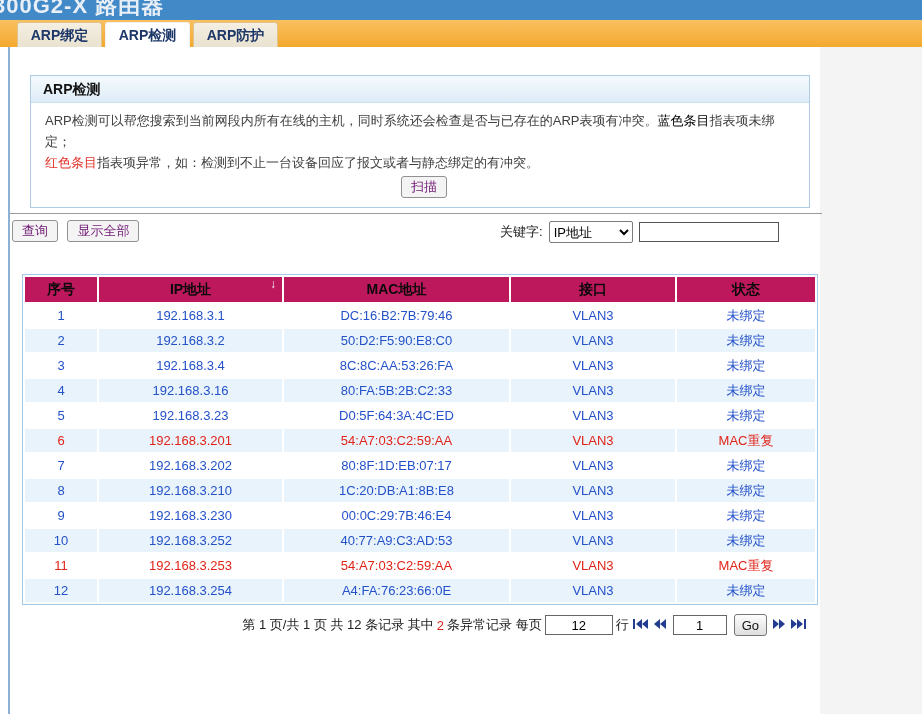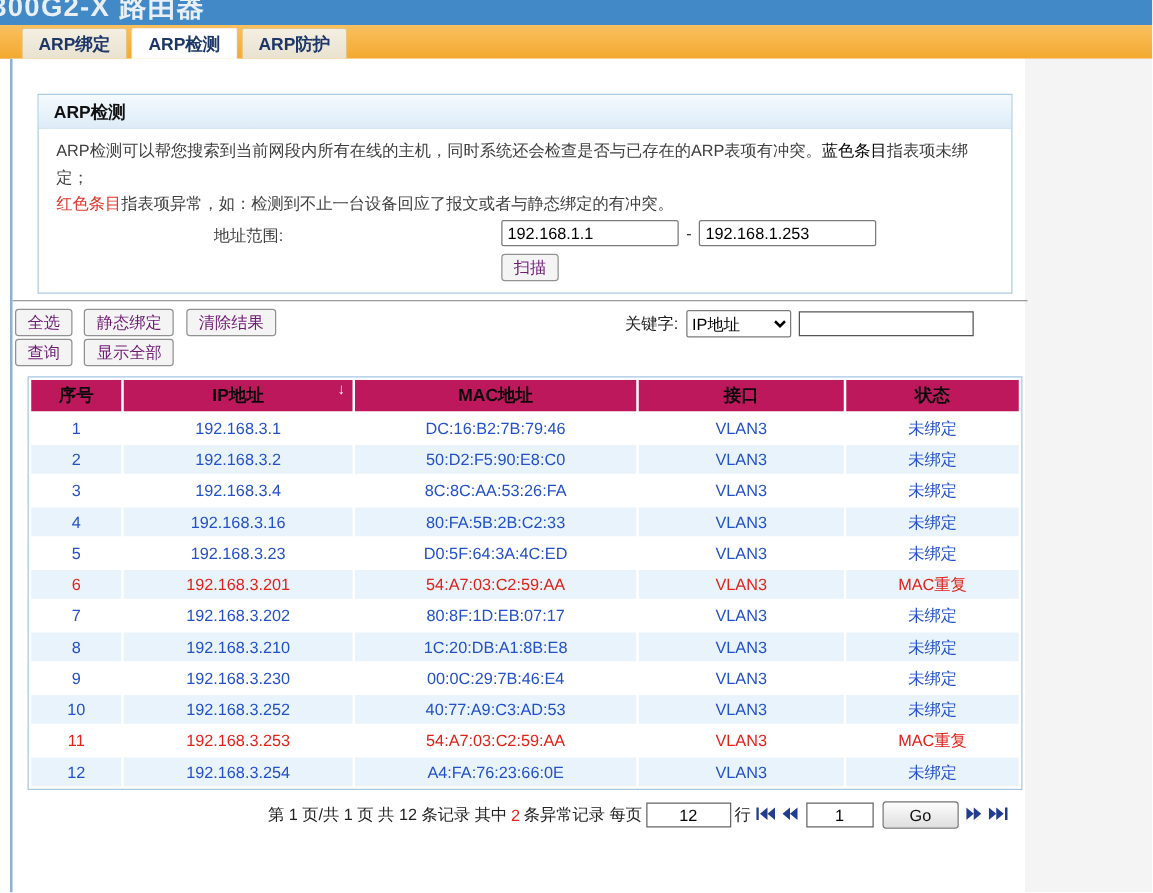--- a/index.html
+++ b/index.html
@@ -94,14 +94,6 @@
         </div>
 
 
-        <div class="form-row">
-          <span class="form-label">地址范围:</span>
-          <span class="form-ctrl">
-            <input class="ip-input" value="192.168.1.1" style="">
-            <span class="dash">-</span>
-            <input class="ip-input" value="192.168.1.253" style="">
-          </span>
-        </div>
 
         <div class="form-row">
           <span class="form-ctrl">

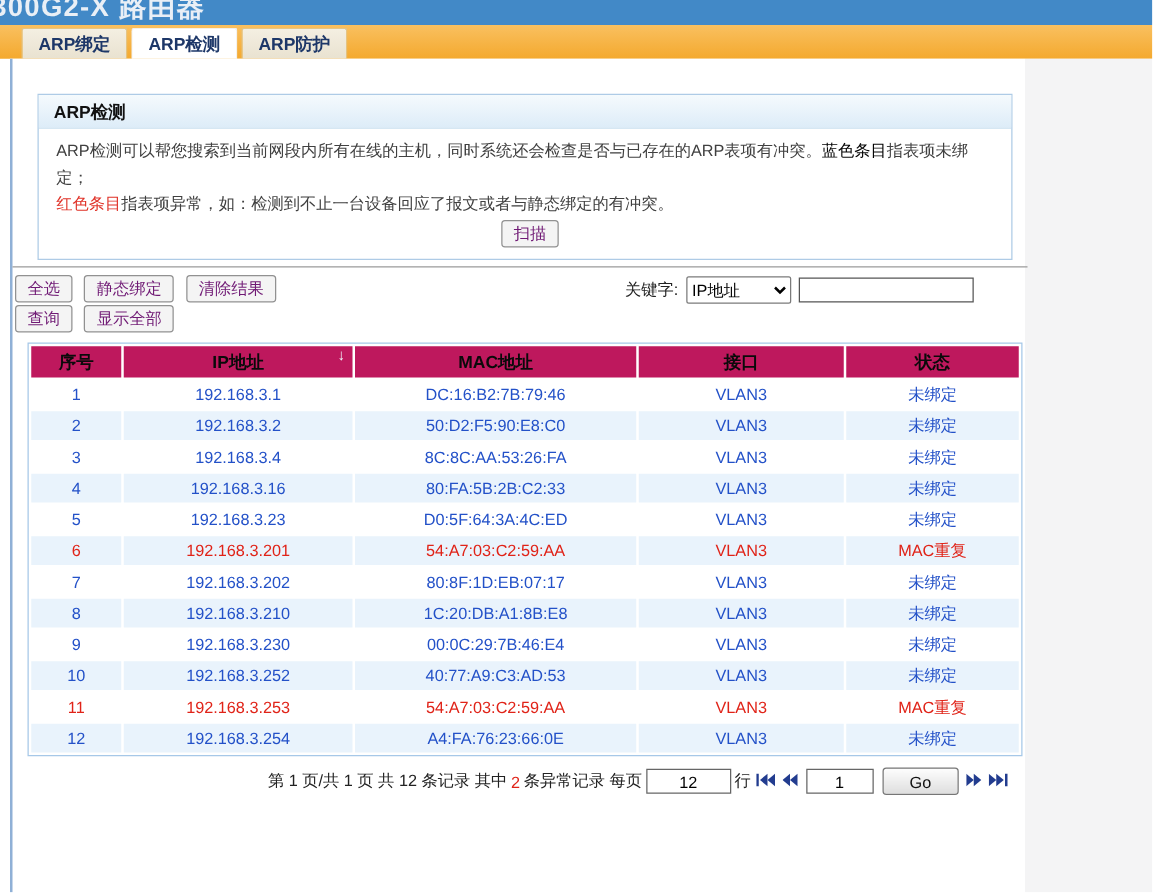--- a/index.html
+++ b/index.html
@@ -106,11 +106,6 @@
     <div class="divider"></div>
 
     <div class="toolbar">
-      <div class="btn-row">
-        <button class="btn">全选</button>
-        <button class="btn">静态绑定</button>
-        <button class="btn">清除结果</button>
-      </div>
       <div class="btn-row">
         <button class="btn">查询</button>
         <button class="btn">显示全部</button>

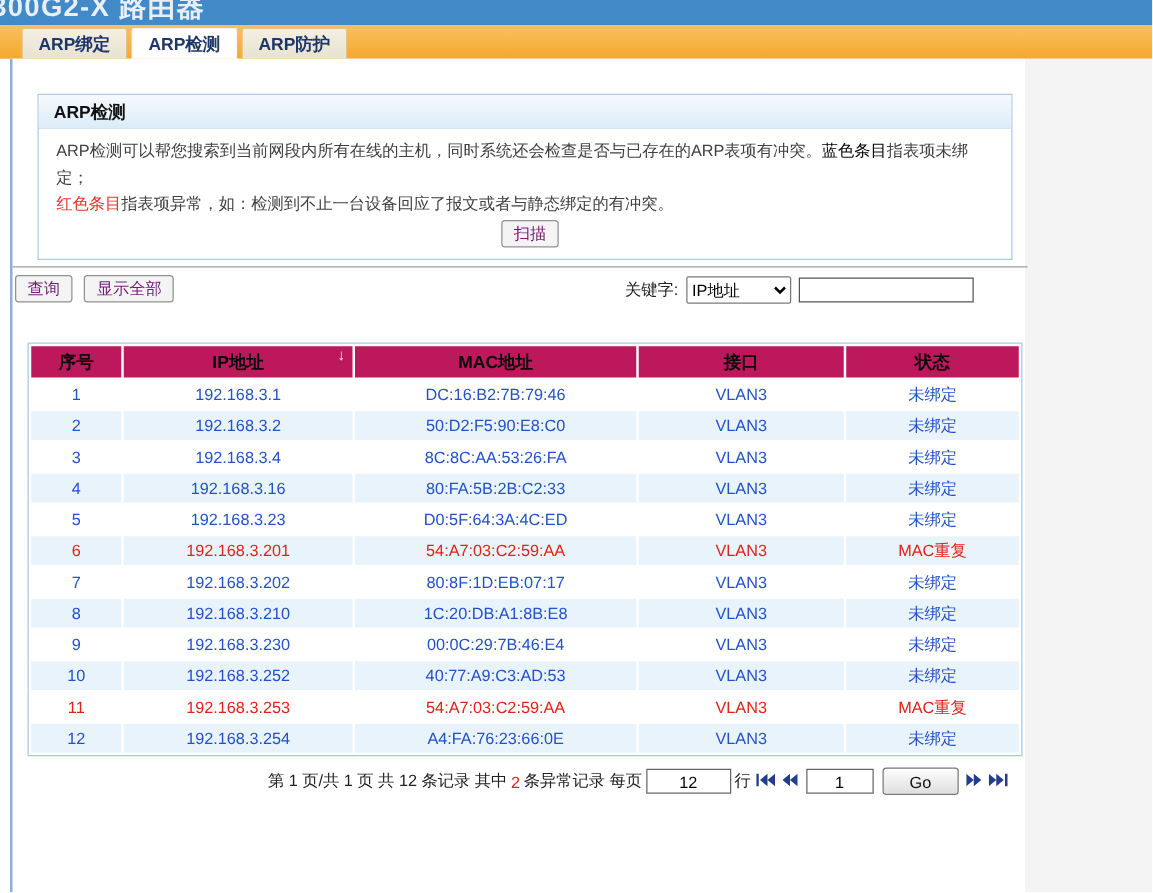--- a/index.html
+++ b/index.html
@@ -64,7 +64,7 @@
   .pg-size-input { width:68px; height:20px; border:1px solid #666; text-align:center; font-size:13px; }
   .pg-num-input { width:54px; height:20px; border:1px solid #666; text-align:center; font-size:13px; margin:0 2px; }
   .pg-icon { display:inline-block; cursor:pointer; margin:0 1px; }
-  .go-btn { height:22px; padding:0 21px; font-size:13px; color:#111; background:linear-gradient(#fdfdfd,#dedede); border:1px solid #767676; border-radius:3px; cursor:pointer; font-family:inherit; margin:0 2px; }
+  .go-btn { height:22px; padding:0 7px; font-size:13px; color:#111; background:linear-gradient(#fdfdfd,#dedede); border:1px solid #767676; border-radius:3px; cursor:pointer; font-family:inherit; margin:0 2px; }
 </style>
 </head>
 <body>

